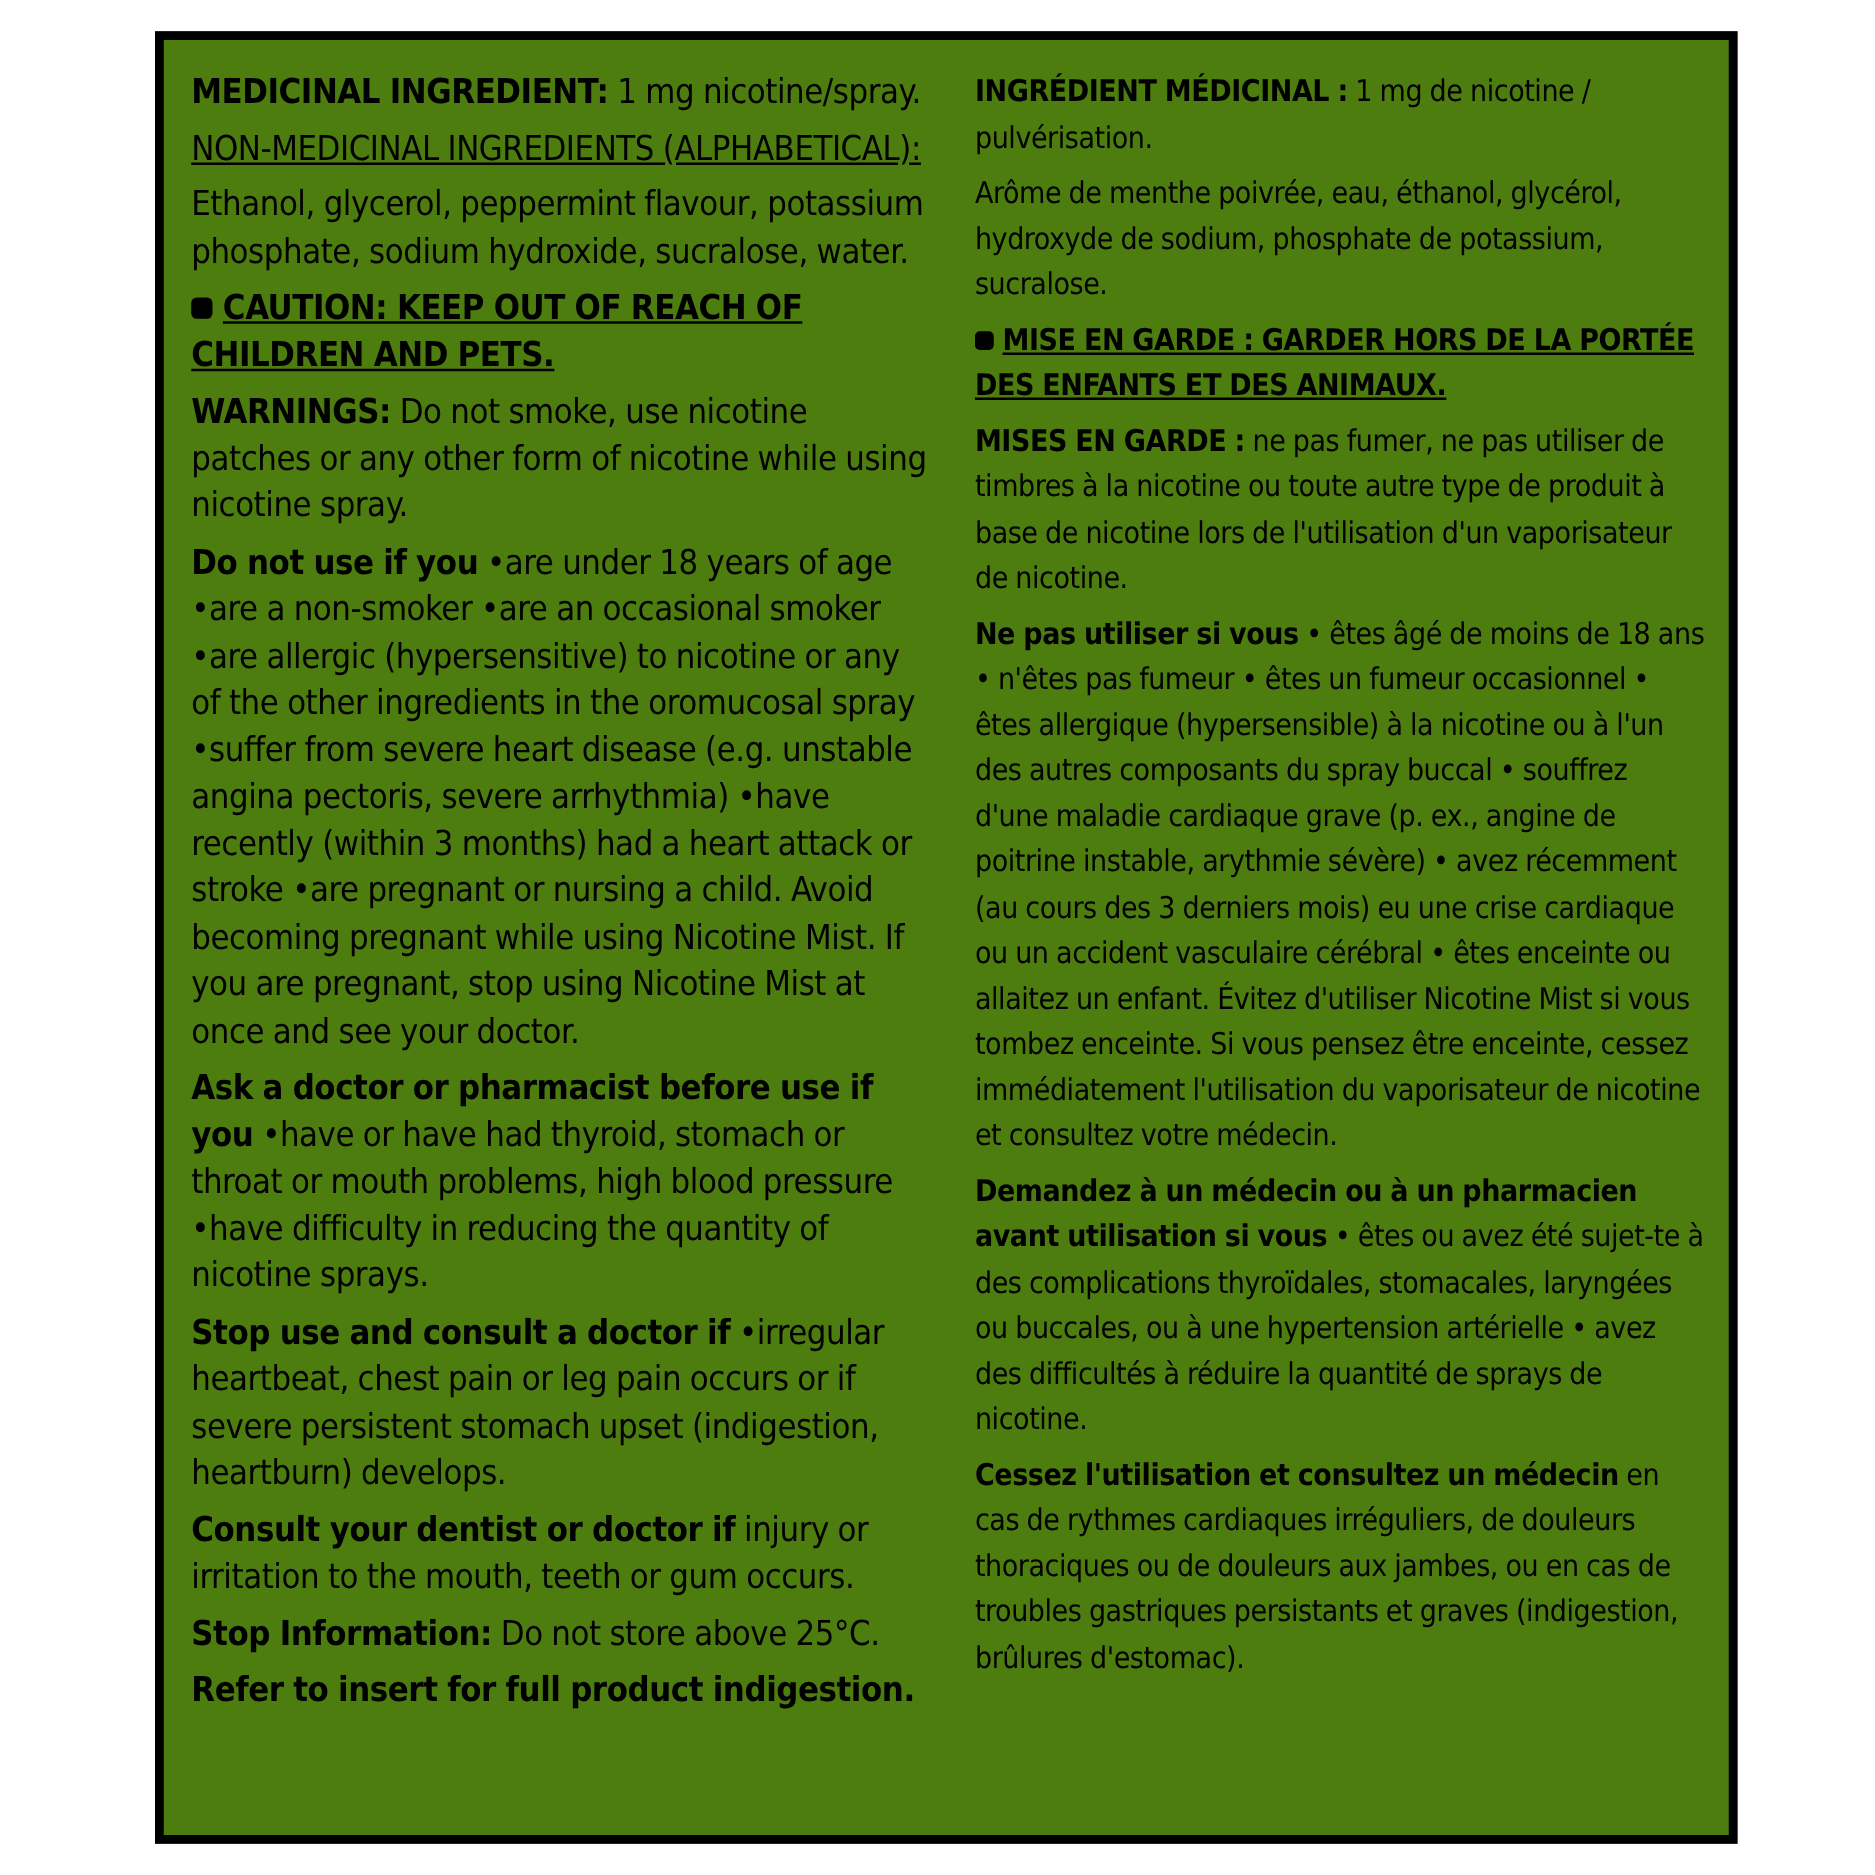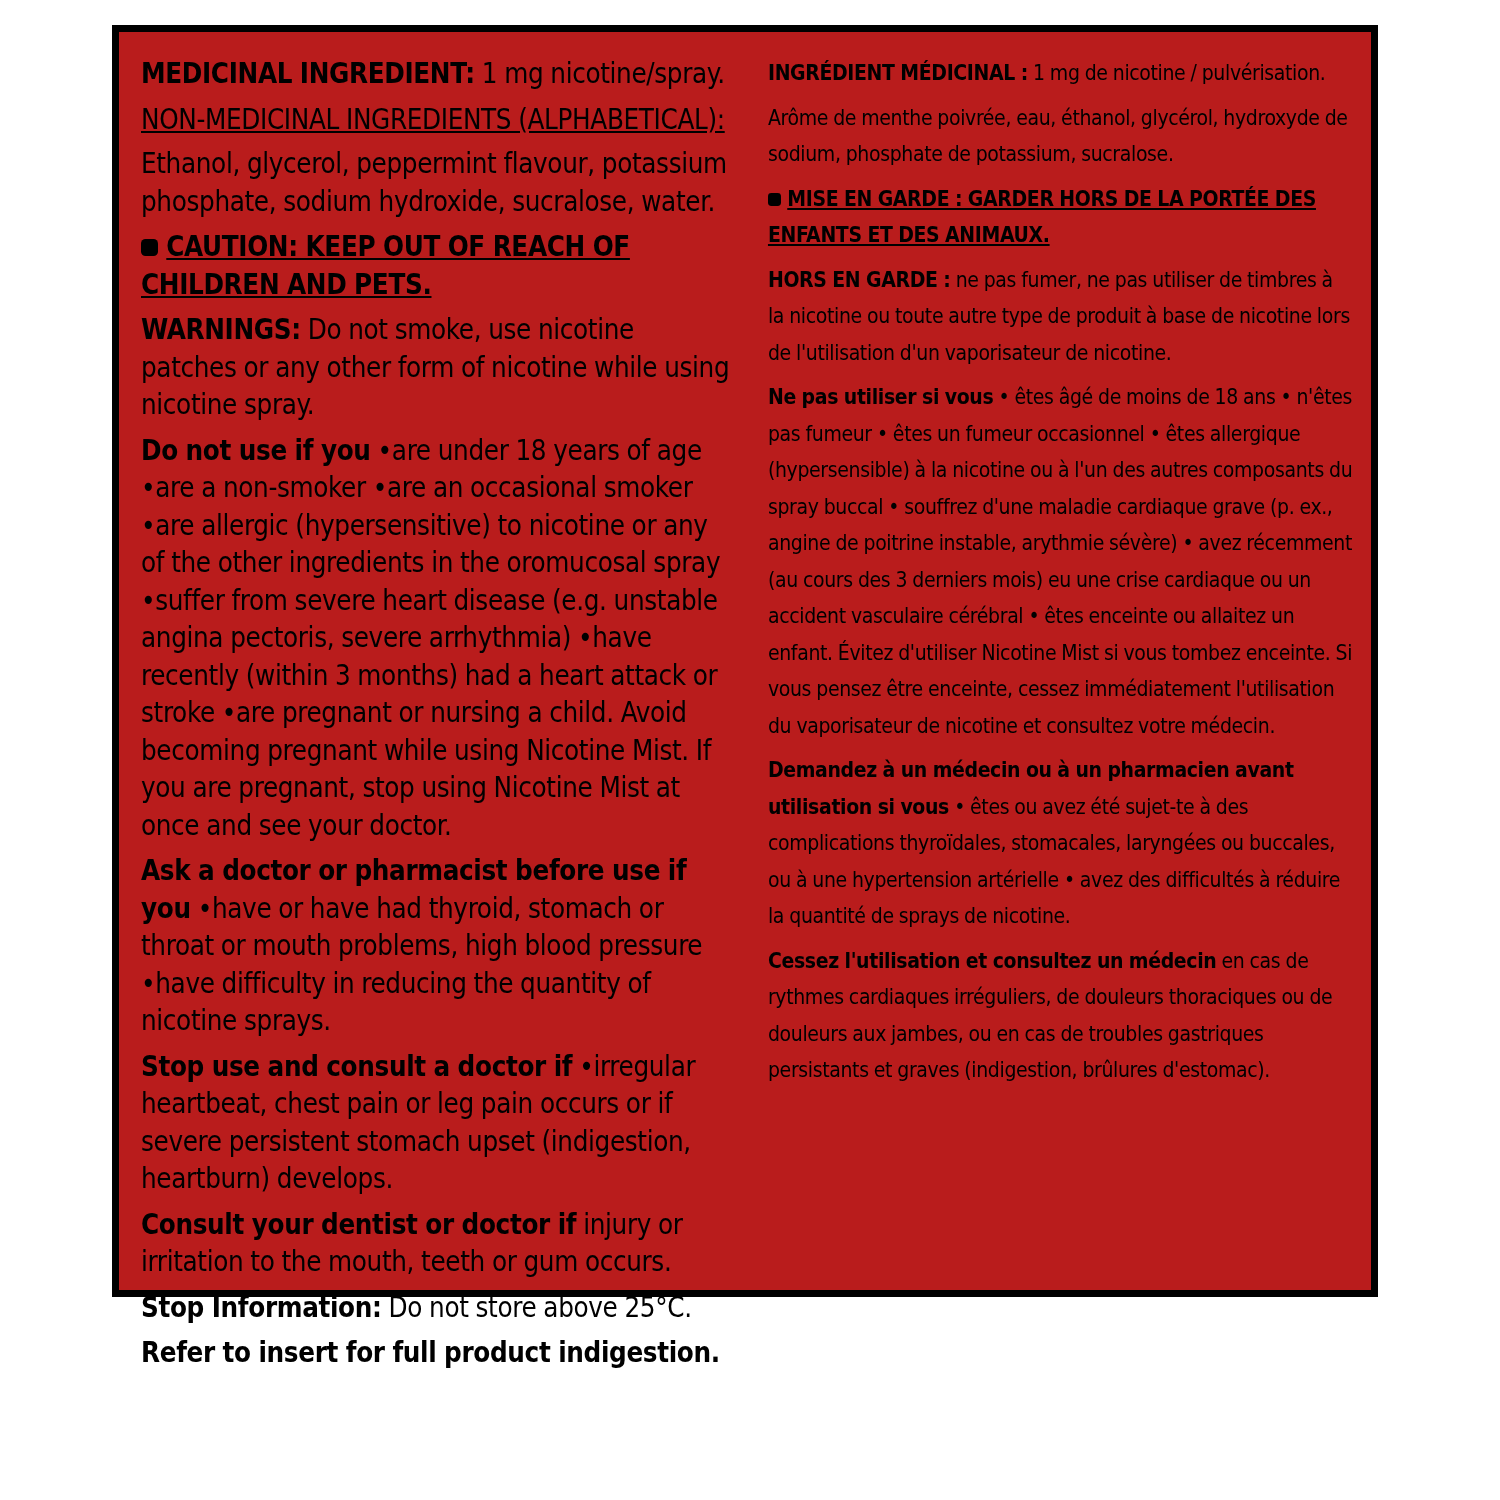--- a/index.html
+++ b/index.html
@@ -17,13 +17,13 @@
 
   #label-panel {
     position: absolute;
-    left: 112px;
+    left: 124px;
     top: 25px;
     width: 1266px;
-    height: 1272px;
+    height: 1450px;
     border: 7px solid #000000;
     box-sizing: border-box;
-    background: #b91c1c;
+    background: #4d7c0f;
   }
 
   #columns {

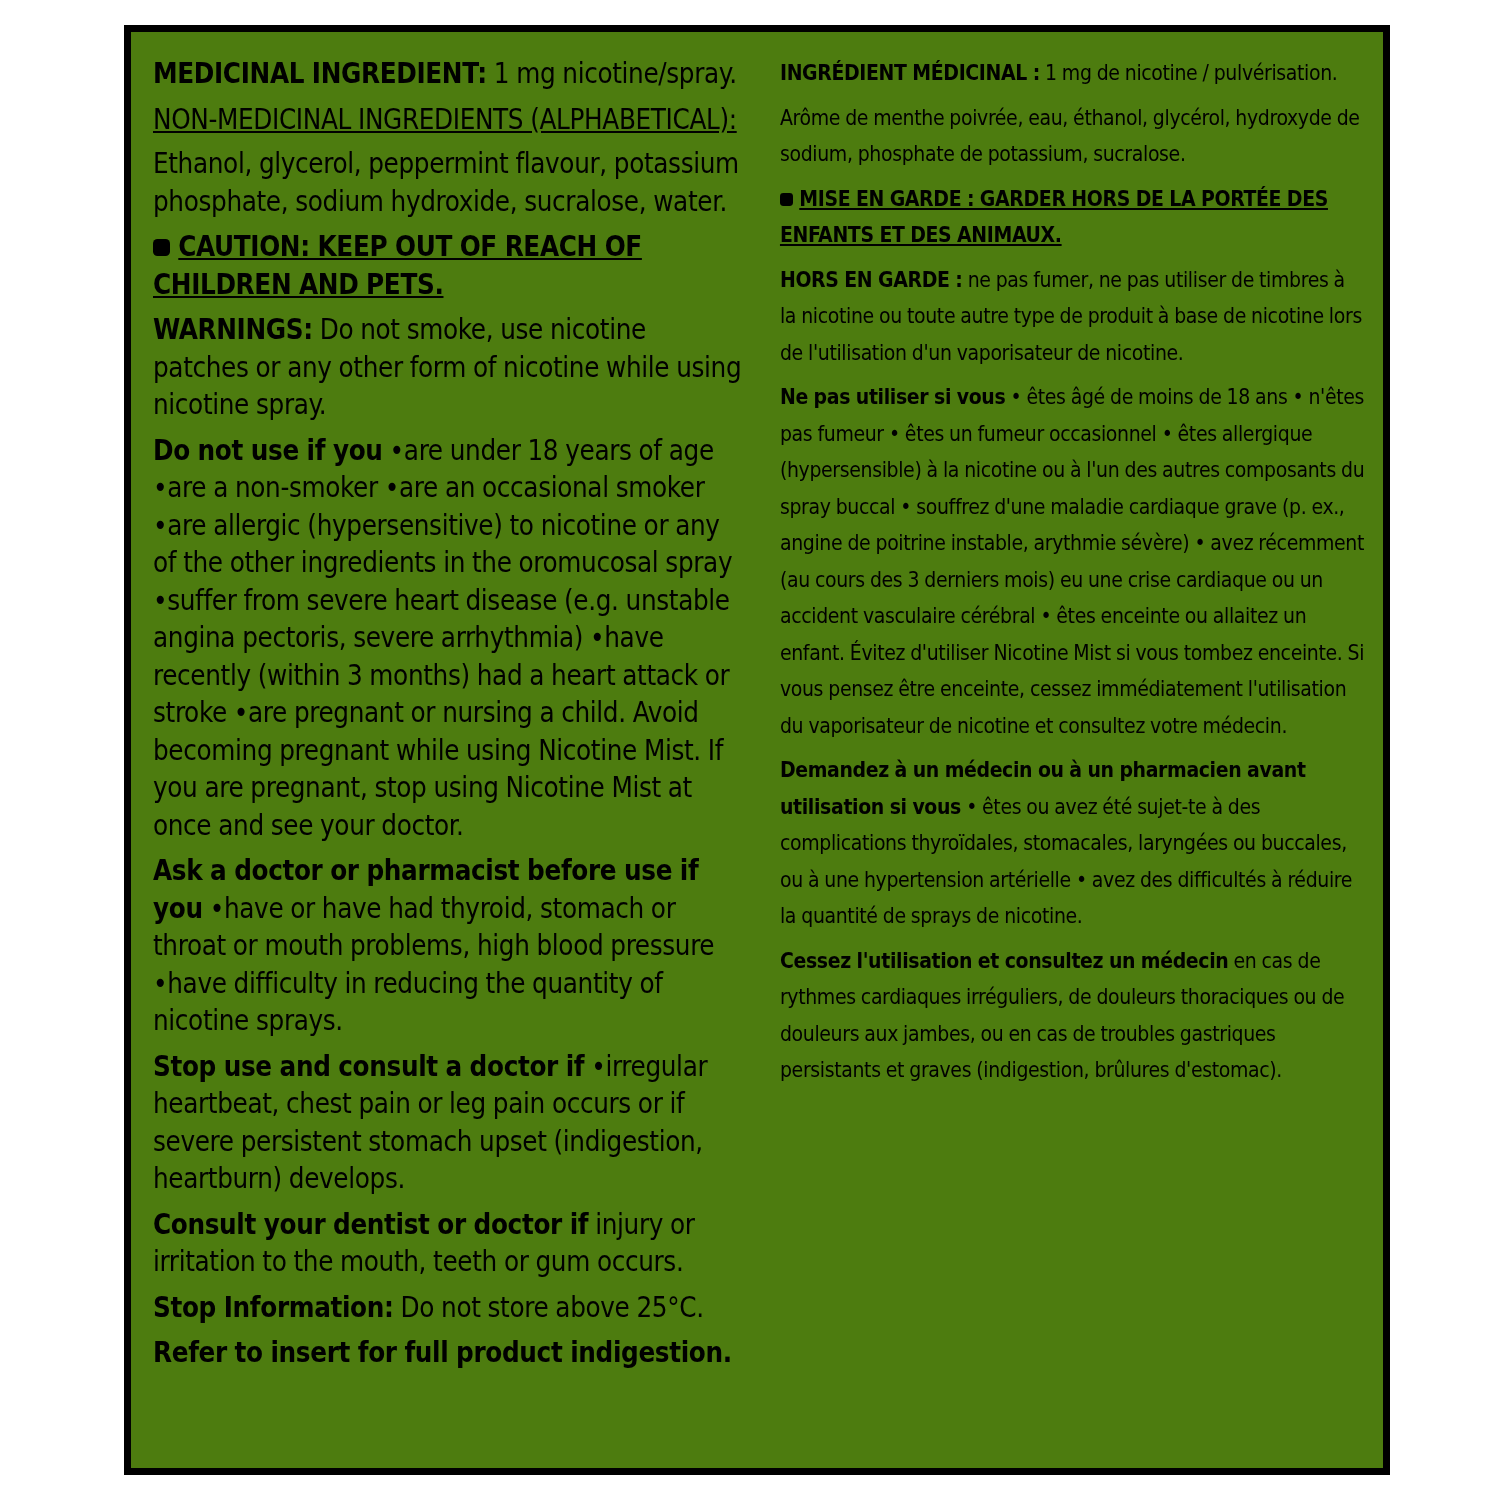--- a/index.html
+++ b/index.html
@@ -64,7 +64,7 @@
     -webkit-font-smoothing: antialiased;
   }
   #column-fr .para {
-    font-size: 21px;
+    font-size: 24px;
     line-height: 36.5px;
   }
 

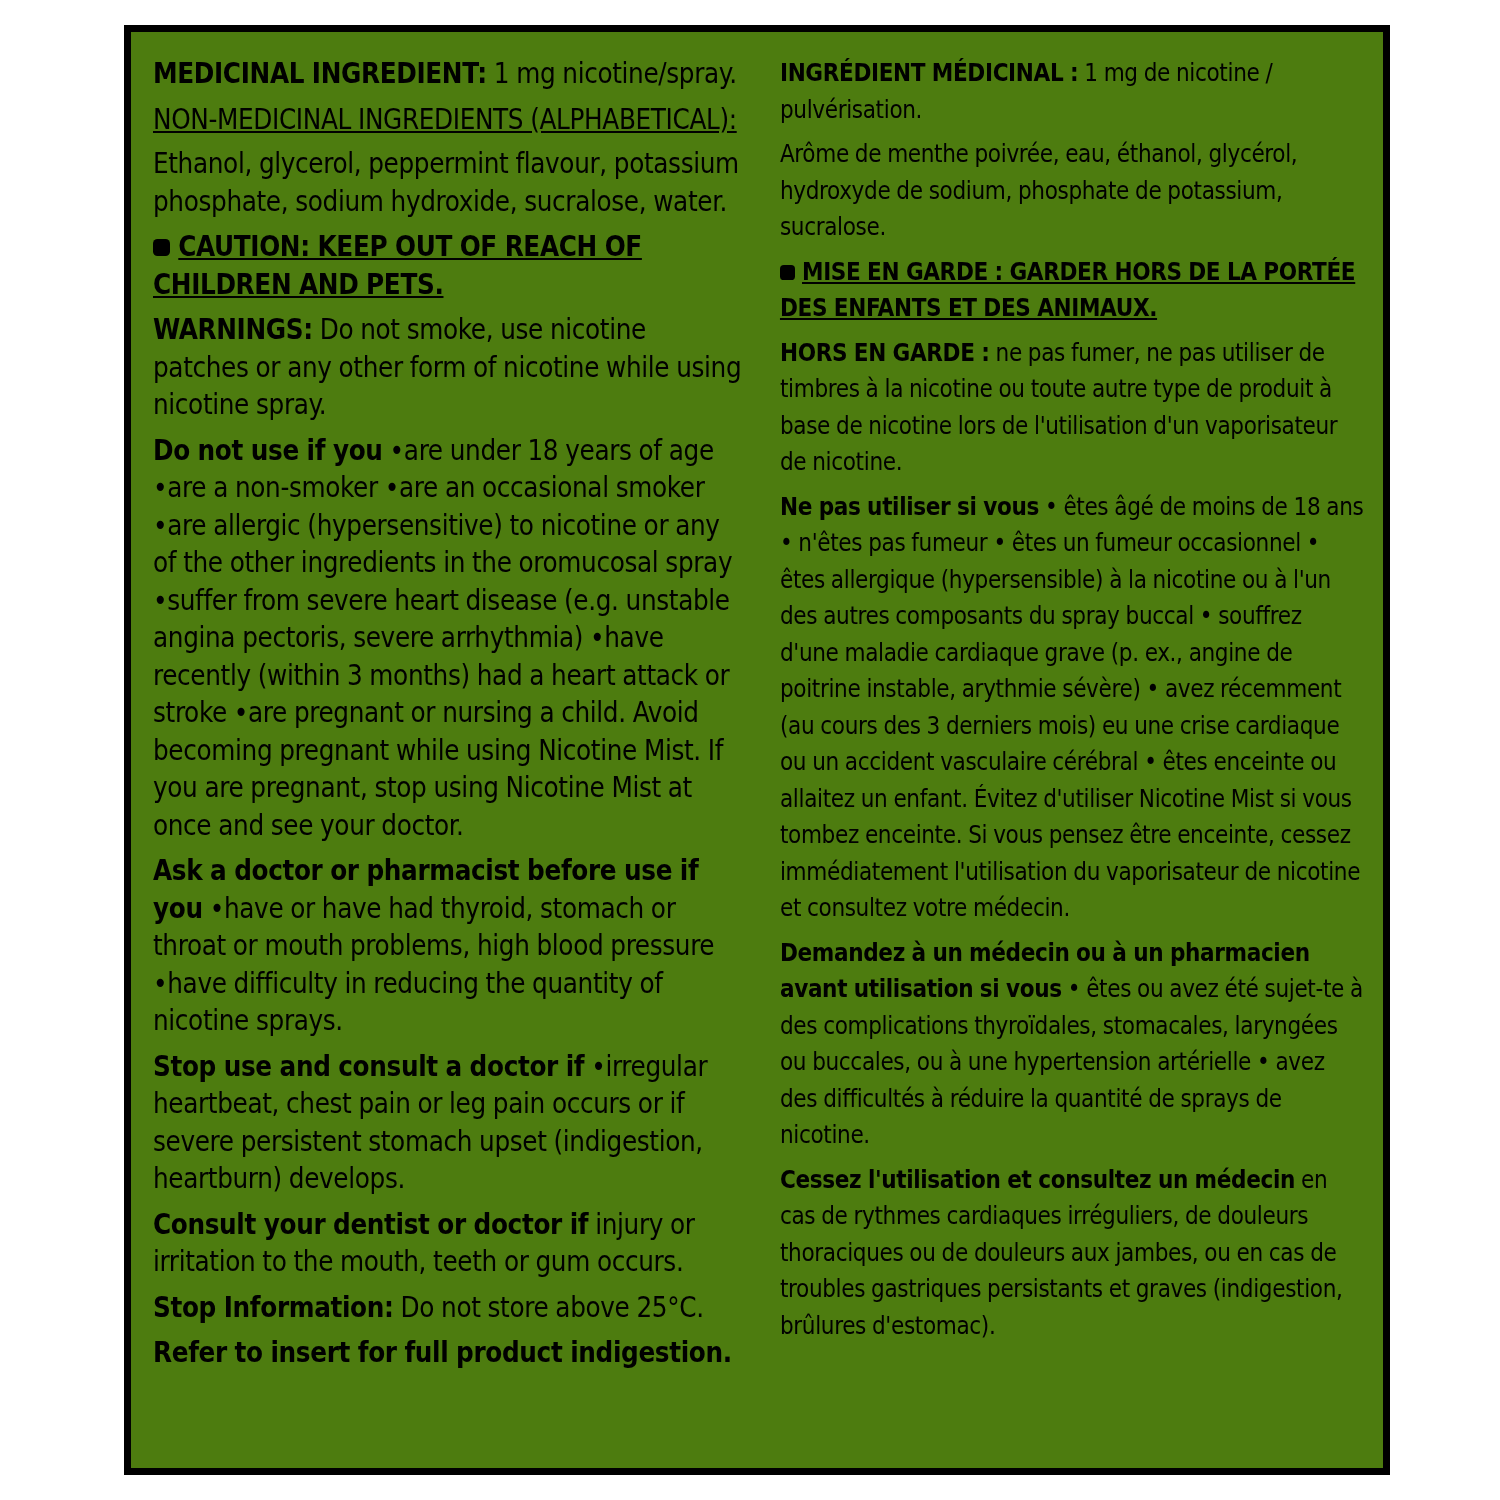--- a/index.html
+++ b/index.html
@@ -129,7 +129,7 @@
 
       <p class="para"><span class="caution-mark"></span><span class="allcaps">MISE EN GARDE : GARDER HORS DE LA PORTÉE DES ENFANTS ET DES ANIMAUX.</span></p>
 
-      <p class="para"><span class="hd">HORS EN GARDE :</span><span> ne pas fumer, ne pas utiliser de timbres à la nicotine ou toute autre type de produit à base de nicotine lors de l'utilisation d'un vaporisateur de nicotine.</span></p>
+      <p class="para"><span class="hd">MISES EN GARDE :</span><span> ne pas fumer, ne pas utiliser de timbres à la nicotine ou toute autre type de produit à base de nicotine lors de l'utilisation d'un vaporisateur de nicotine.</span></p>
 
       <p class="para"><span class="hd">Ne pas utiliser si vous</span><span> • êtes âgé de moins de 18 ans • n'êtes pas fumeur • êtes un fumeur occasionnel • êtes allergique (hypersensible) à la nicotine ou à l'un des autres composants du spray buccal • souffrez d'une maladie cardiaque grave (p. ex., angine de poitrine instable, arythmie sévère) • avez récemment (au cours des 3 derniers mois) eu une crise cardiaque ou un accident vasculaire cérébral • êtes enceinte ou allaitez un enfant. Évitez d'utiliser Nicotine Mist si vous tombez enceinte. Si vous pensez être enceinte, cessez immédiatement l'utilisation du vaporisateur de nicotine et consultez votre médecin.</span></p>
 

